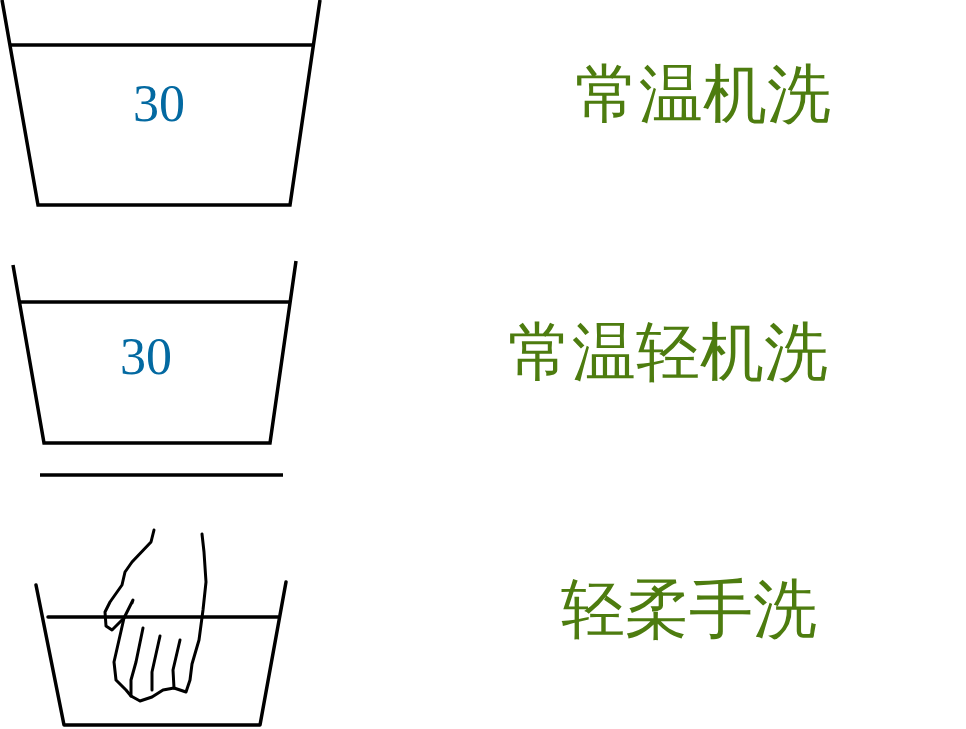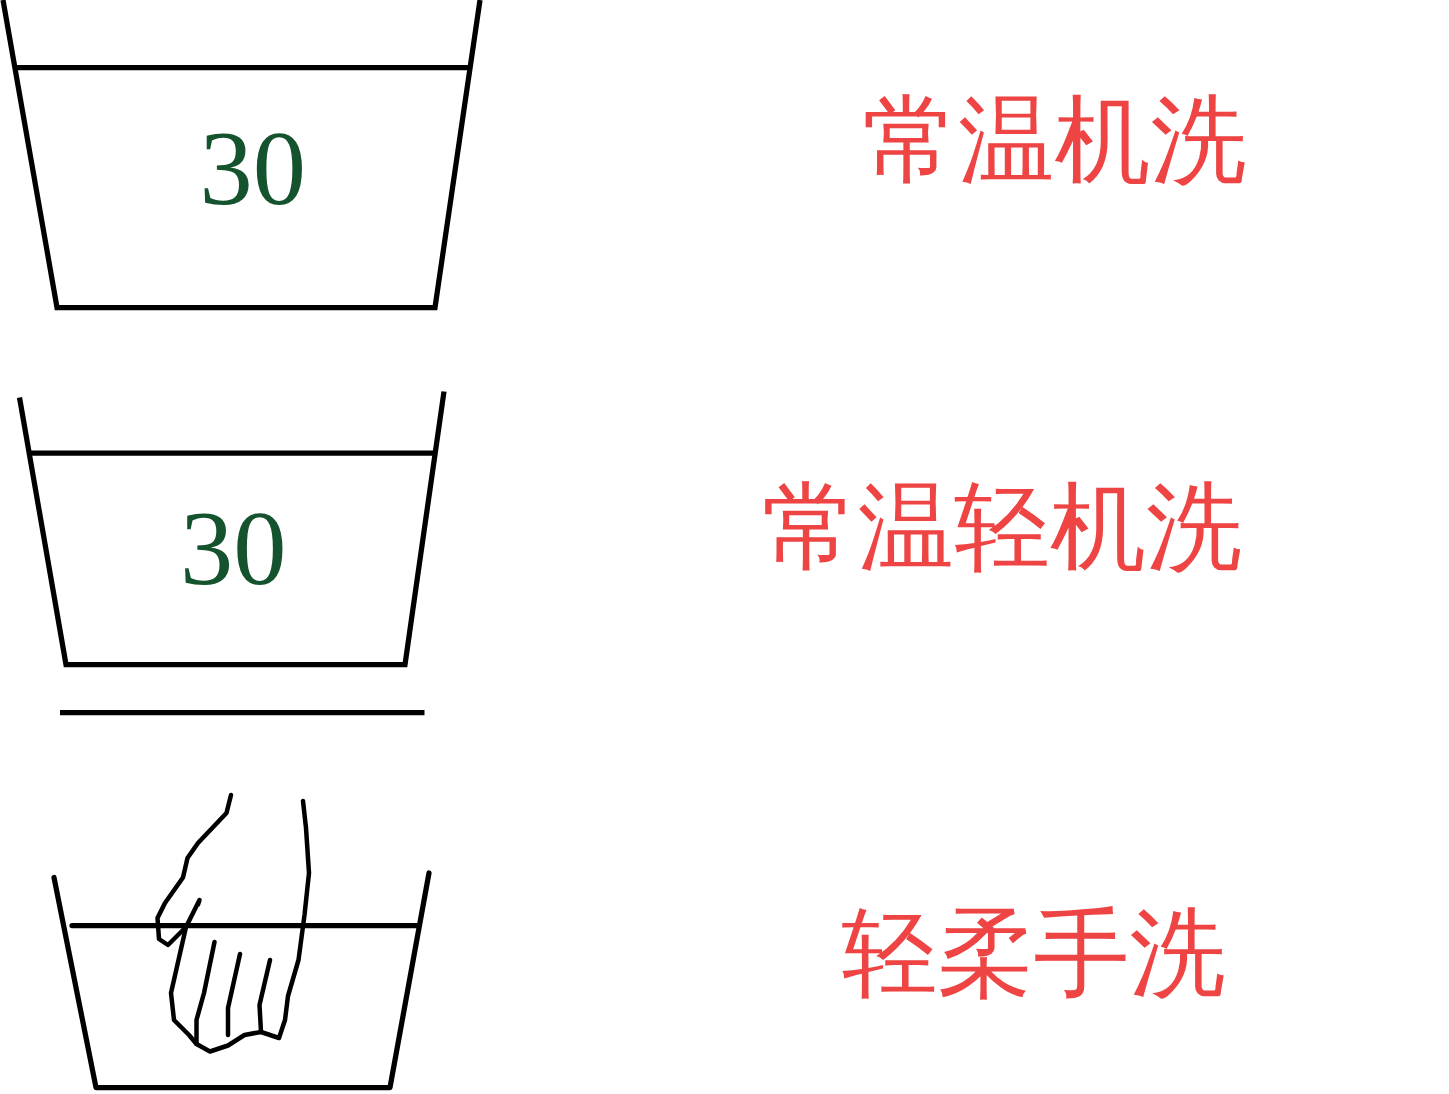--- a/index.html
+++ b/index.html
@@ -5,7 +5,7 @@
   html,body{margin:0;padding:0;background:#ffffff;}
   body{width:966px;height:729px;position:relative;overflow:hidden;font-family:"DejaVu Sans",sans-serif;}
   .symbol{position:absolute;left:0;top:0;width:966px;height:729px;}
-  .num{position:absolute;font-family:"Liberation Serif","DejaVu Serif",serif;font-size:71px;color:#14532d;line-height:1;}
+  .num{position:absolute;font-family:"Liberation Serif","DejaVu Serif",serif;font-size:52px;color:#0369a1;line-height:1;}
   .label{position:absolute;font-family:"DejaVu Sans",sans-serif;color:#ef4444;line-height:1;font-size:64px;white-space:nowrap;}
 </style>
 </head>

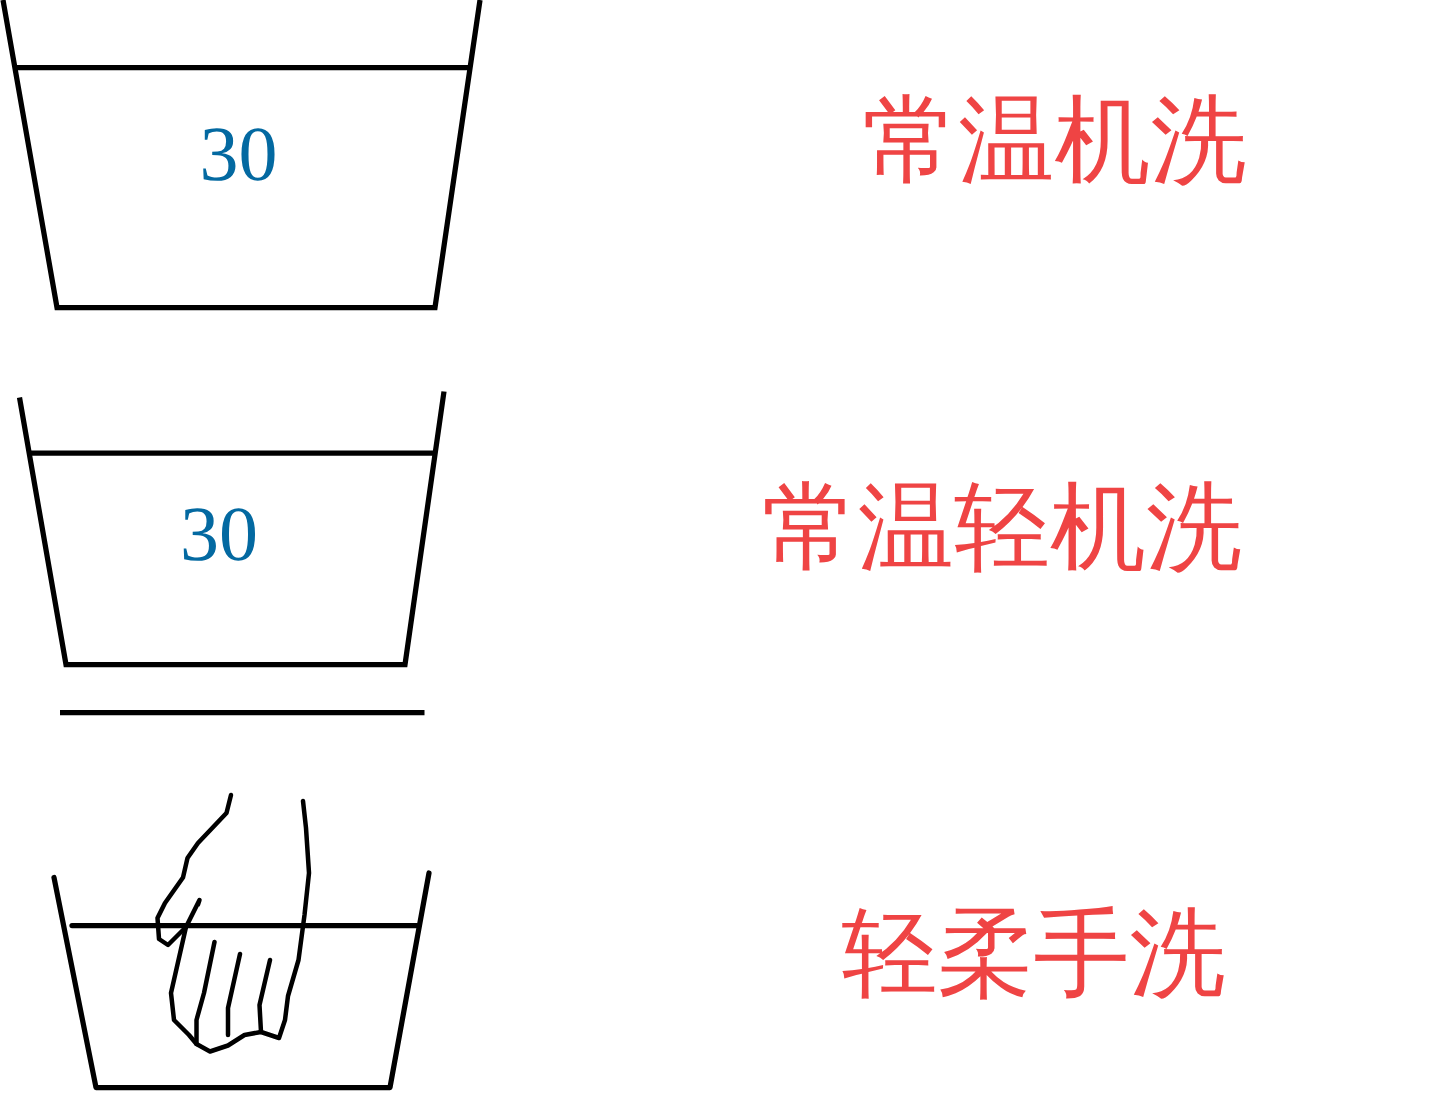--- a/index.html
+++ b/index.html
@@ -6,7 +6,7 @@
   body{width:966px;height:729px;position:relative;overflow:hidden;font-family:"DejaVu Sans",sans-serif;}
   .symbol{position:absolute;left:0;top:0;width:966px;height:729px;}
   .num{position:absolute;font-family:"Liberation Serif","DejaVu Serif",serif;font-size:52px;color:#0369a1;line-height:1;}
-  .label{position:absolute;font-family:"DejaVu Sans",sans-serif;color:#ef4444;line-height:1;font-size:64px;white-space:nowrap;}
+  .label{position:absolute;font-family:"DejaVu Sans",sans-serif;color:#4d7c0f;line-height:1;font-size:64px;white-space:nowrap;}
 </style>
 </head>
 <body>

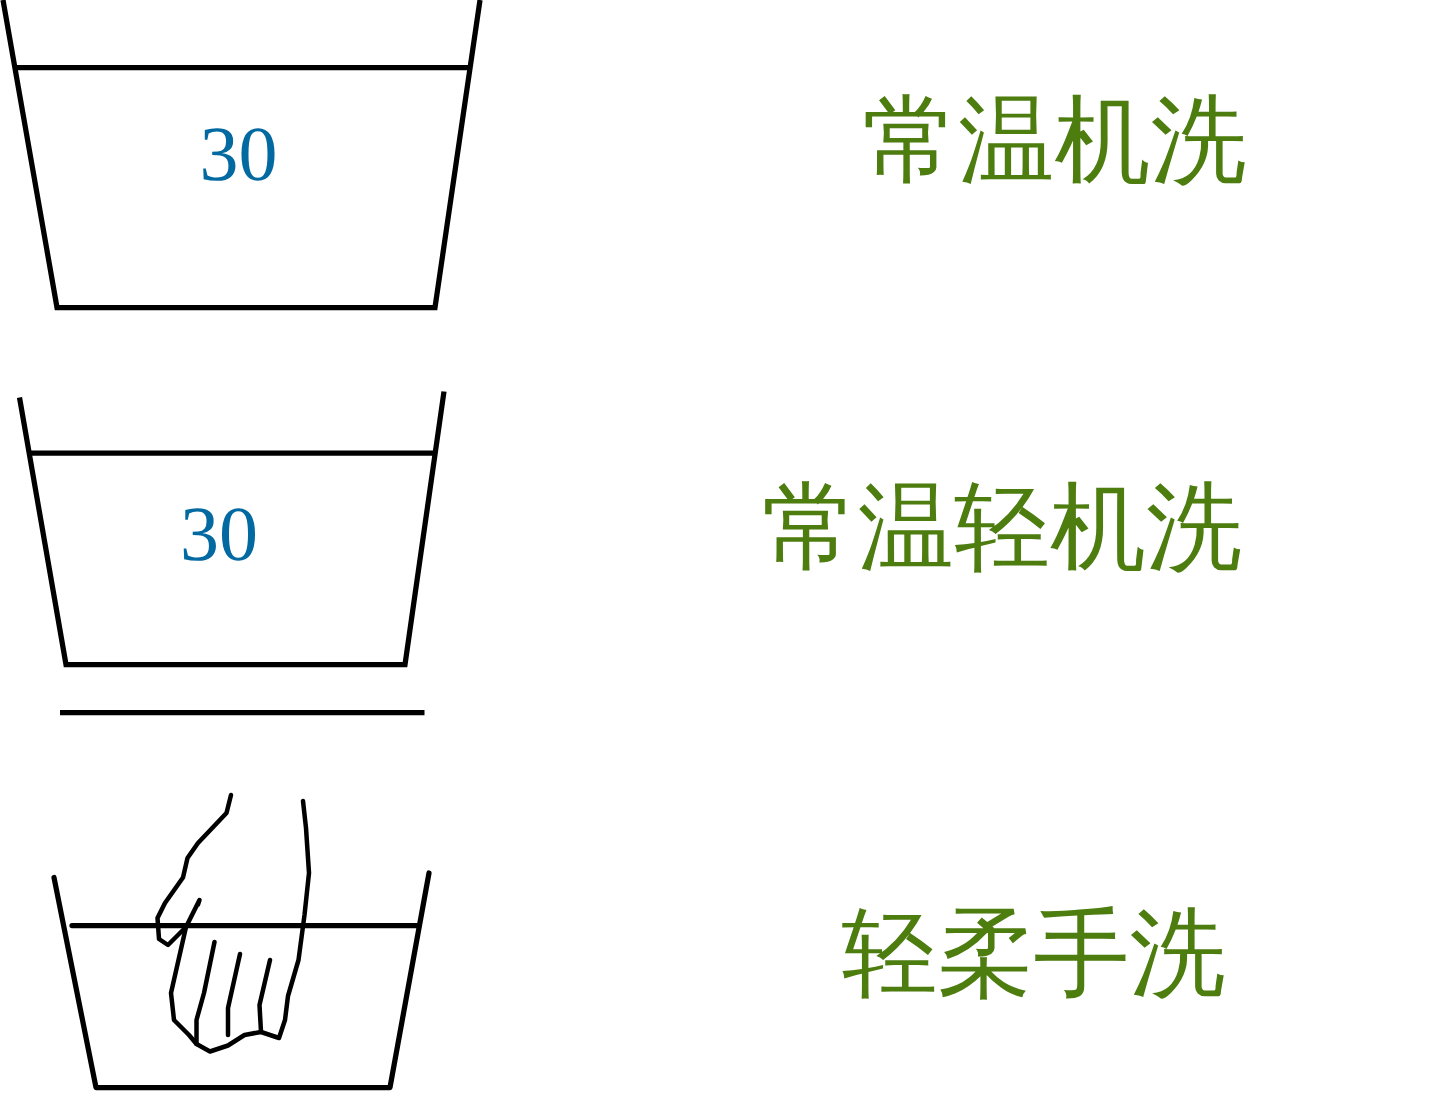--- a/index.html
+++ b/index.html
@@ -42,6 +42,6 @@
 
 <div class="label" style="left:575px;top:62px;">常温机洗</div>
 <div class="label" style="left:508px;top:320px;">常温轻机洗</div>
-<div class="label" style="left:561px;top:604px;text-align:right;">轻柔手洗</div>
+<div class="label" style="left:561px;top:577px;text-align:right;">轻柔手洗</div>
 
 </body></html>

